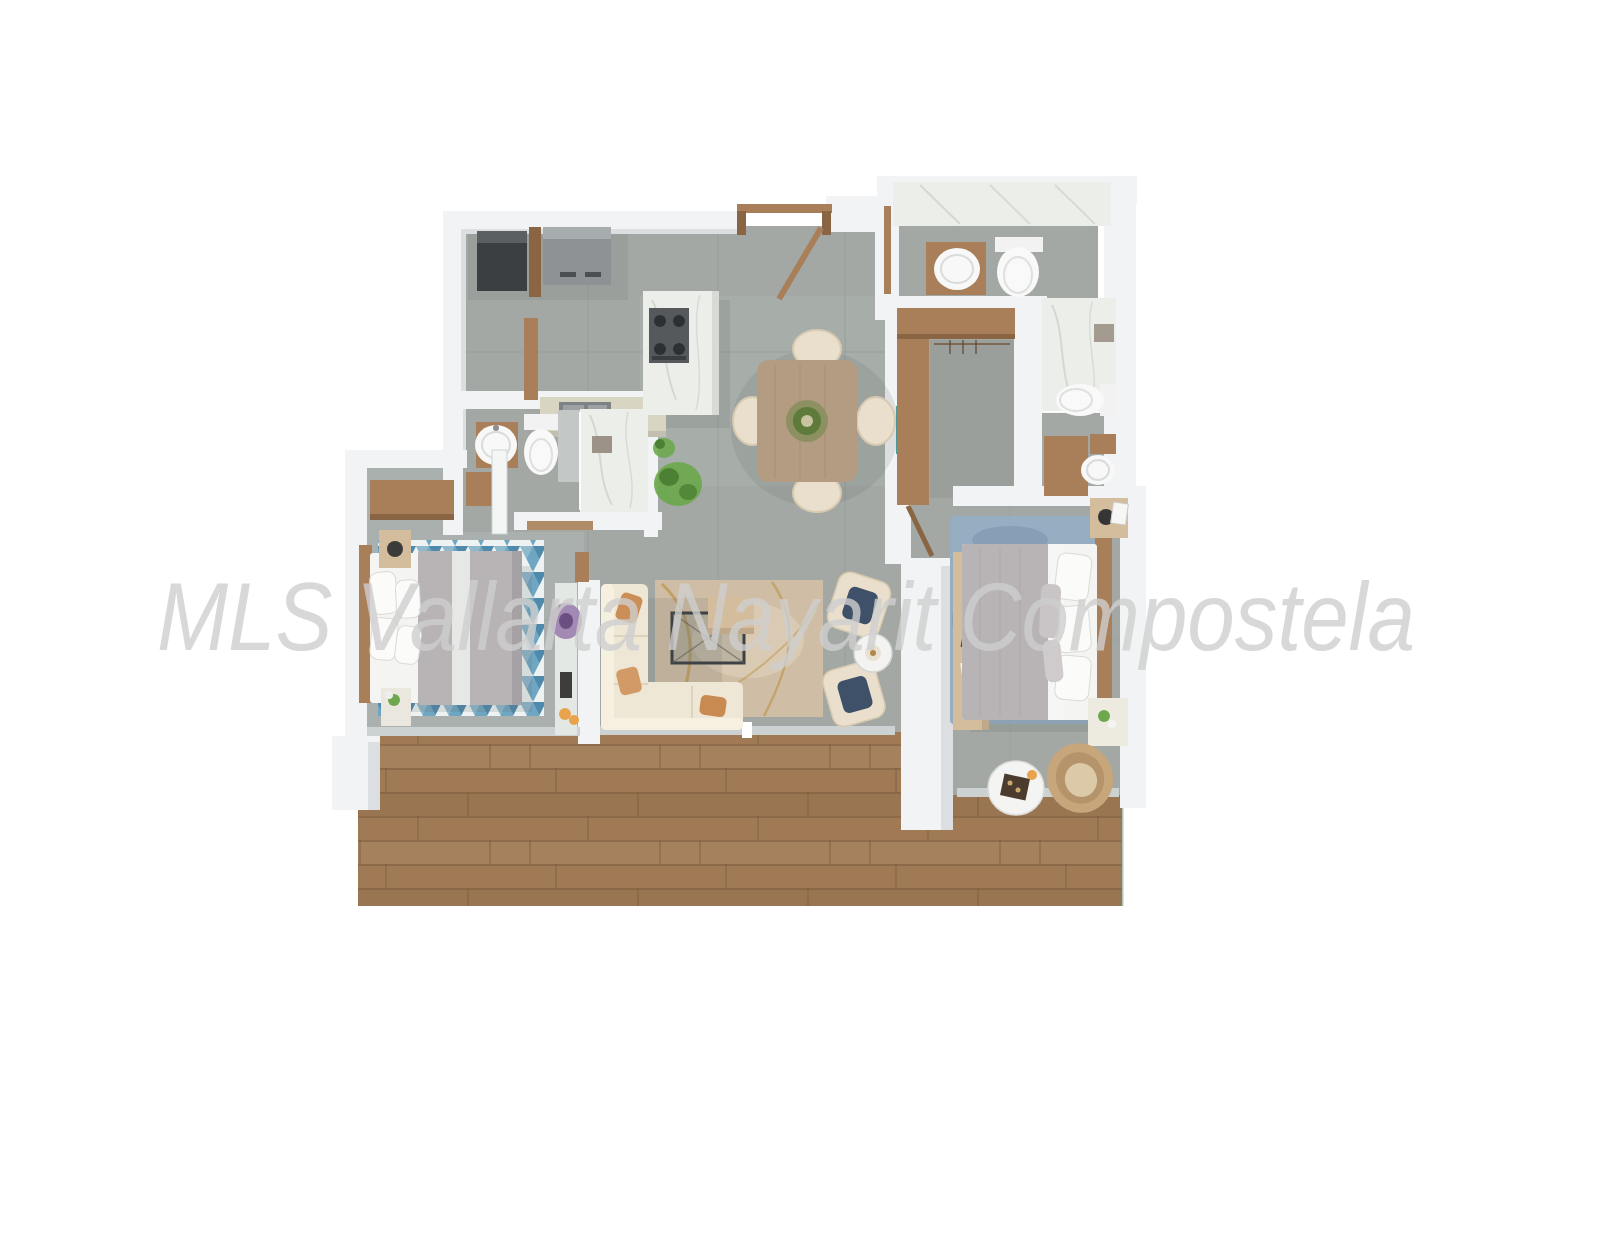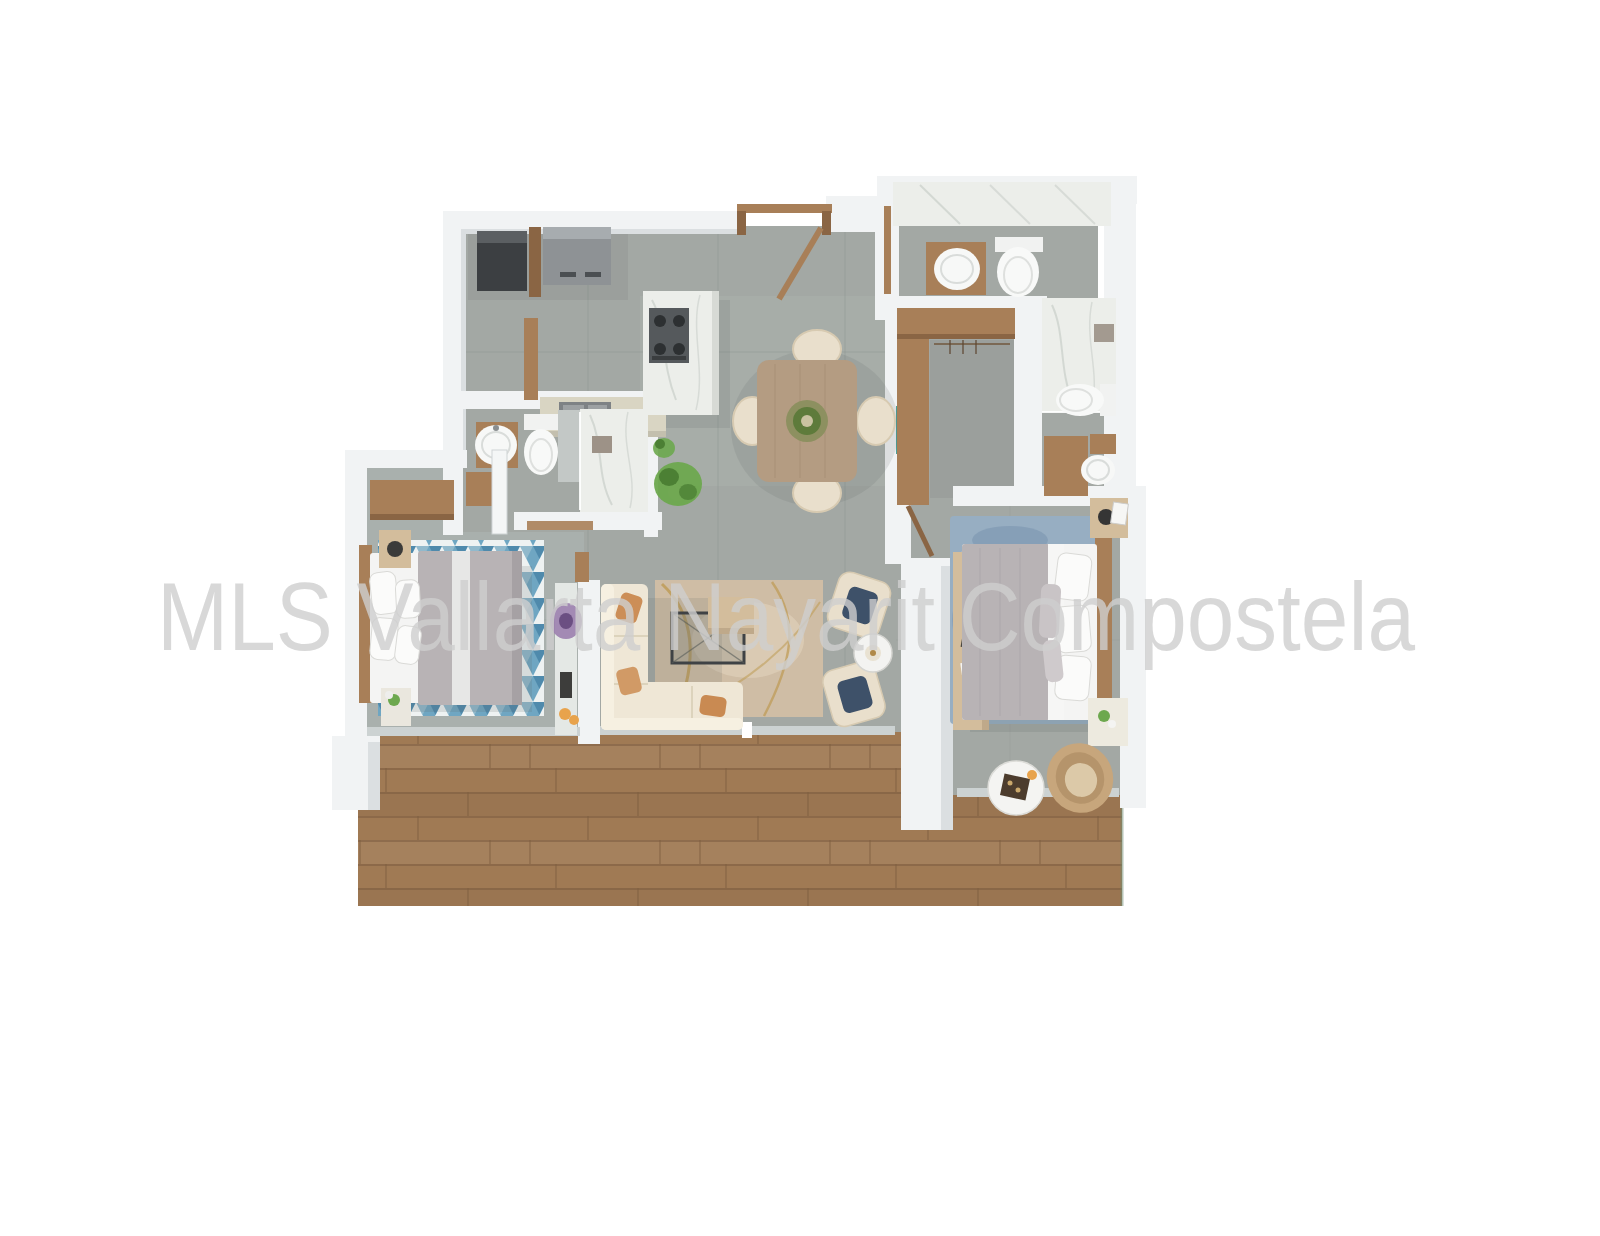--- a/index.html
+++ b/index.html
@@ -3,7 +3,7 @@
 <meta charset="utf-8">
 <style>
   html,body{margin:0;padding:0;background:#ffffff;}
-  .stage{position:relative;width:1600px;height:1236px;background:#ffffff;overflow:hidden;}
+  .stage{position:relative;width:1600px;height:1236px;background:#ffffff;overflow:hidden;font-style:italic;}
   svg{display:block;position:absolute;left:0;top:0;}
   text.wm{font-family:"Liberation Sans", sans-serif;font-weight:400;}
 </style>

